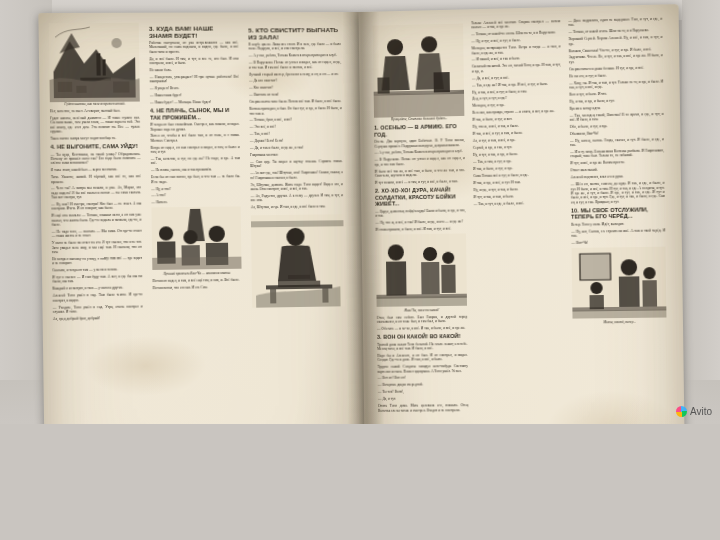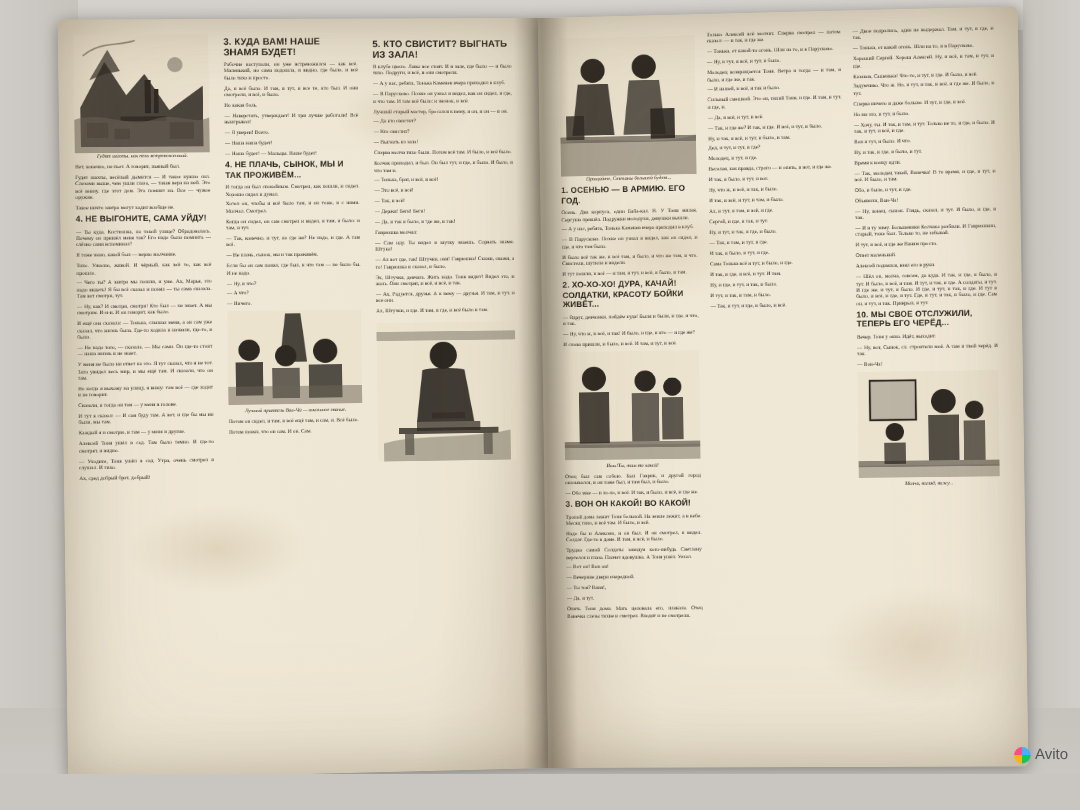--- a/index.html
+++ b/index.html
@@ -8,7 +8,7 @@
     background:#c9c5c0;
     font-family:"Liberation Serif", serif;
   }
-  #stage{position:relative;width:720px;height:516px;overflow:hidden;
+  #stage{position:relative;width:720px;height:424px;overflow:hidden;
     background:radial-gradient(ellipse at 50% 45%, #d9d6d1 0%, #c4c0ba 55%, #b3afa9 100%);
   }
   

